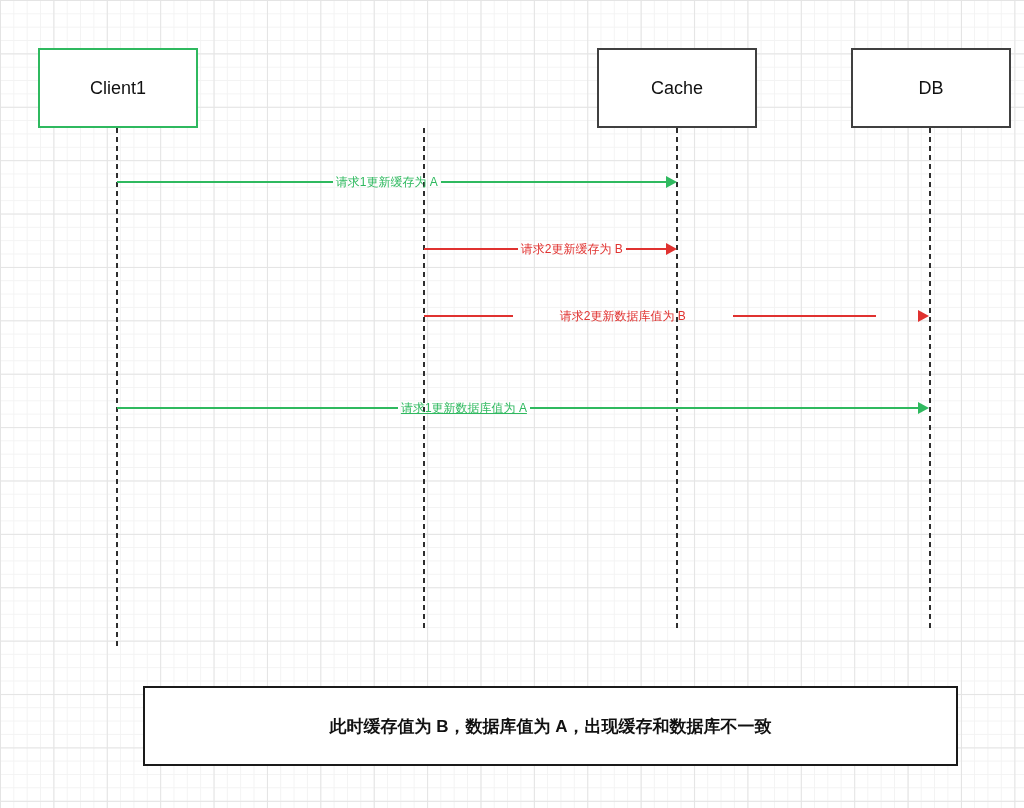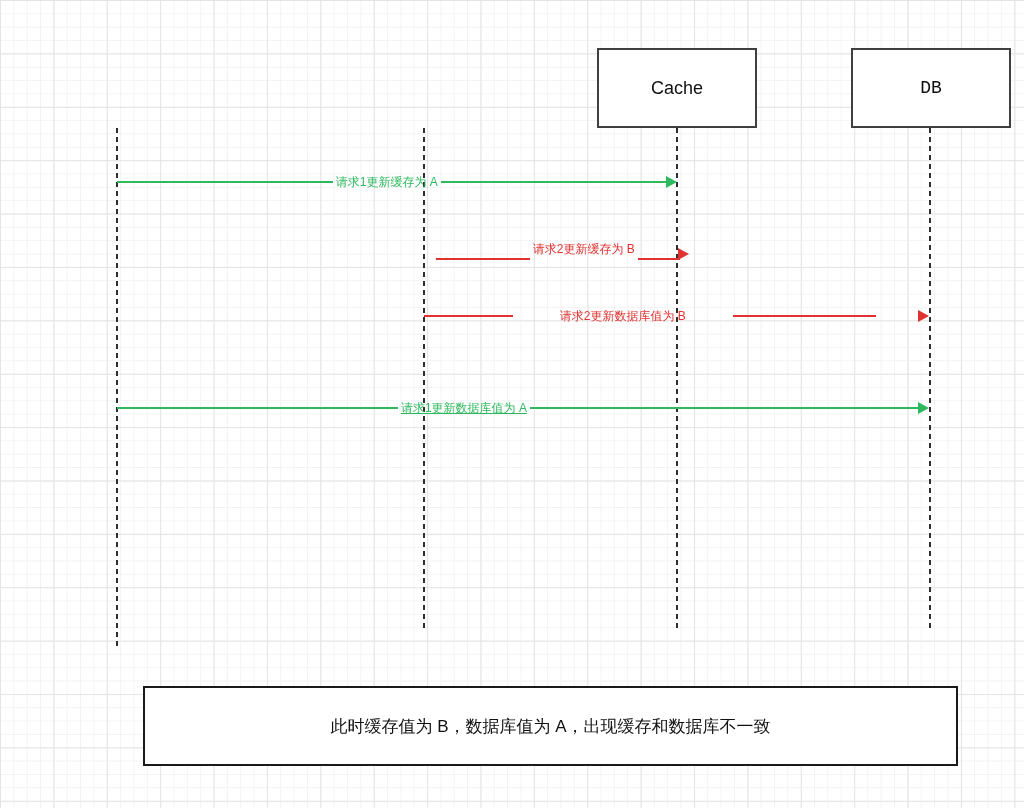--- a/index.html
+++ b/index.html
@@ -71,6 +71,9 @@
 
 <div class="canvas">
 
+  <div class="actor green" style="left:38px;top:48px;">
+    <span>Client1</span>
+  </div>
   <div class="actor" style="left:597px;top:48px;">
     <span>Cache</span>
   </div>

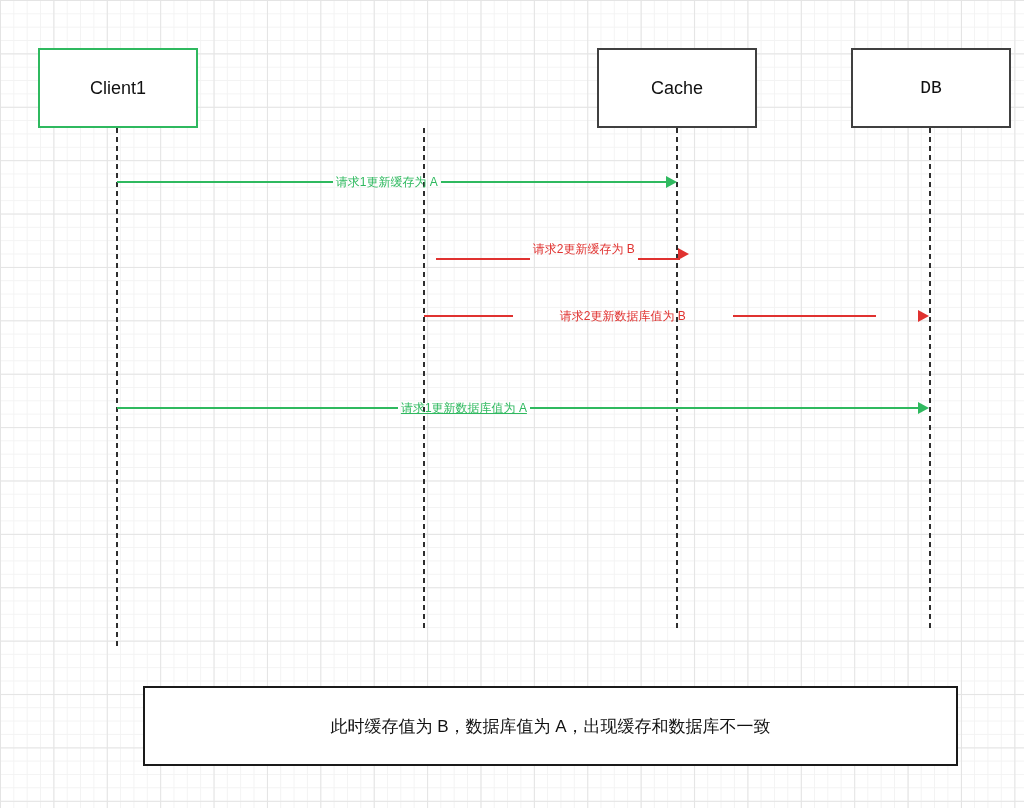--- a/index.html
+++ b/index.html
@@ -77,7 +77,7 @@
   <div class="actor" style="left:597px;top:48px;">
     <span>Cache</span>
   </div>
-  <div class="actor" style="left:851px;top:48px;font-family:Liberation Mono, monospace;">
+  <div class="actor" style="left:851px;top:48px;">
     <span>DB</span>
   </div>
 

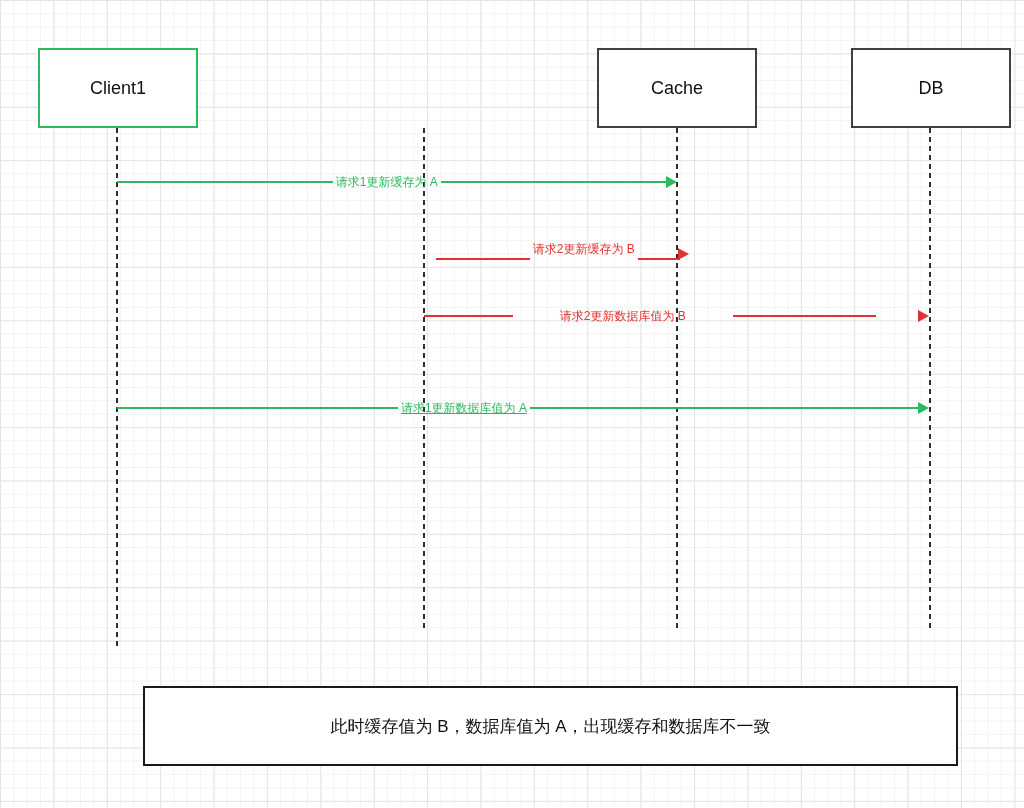--- a/index.html
+++ b/index.html
@@ -93,7 +93,7 @@
     <span class="head"></span>
   </div>
 
-  <div class="msg red" style="left:436px;top:238px;width:253px;align-items:flex-end;">
+  <div class="msg red" style="left:424px;top:238px;width:253px;">
     <span class="seg" style="flex:1;"></span>
     <span class="arrow-label">请求2更新缓存为 B</span>
     <span class="seg" style="flex:0.45;"></span>

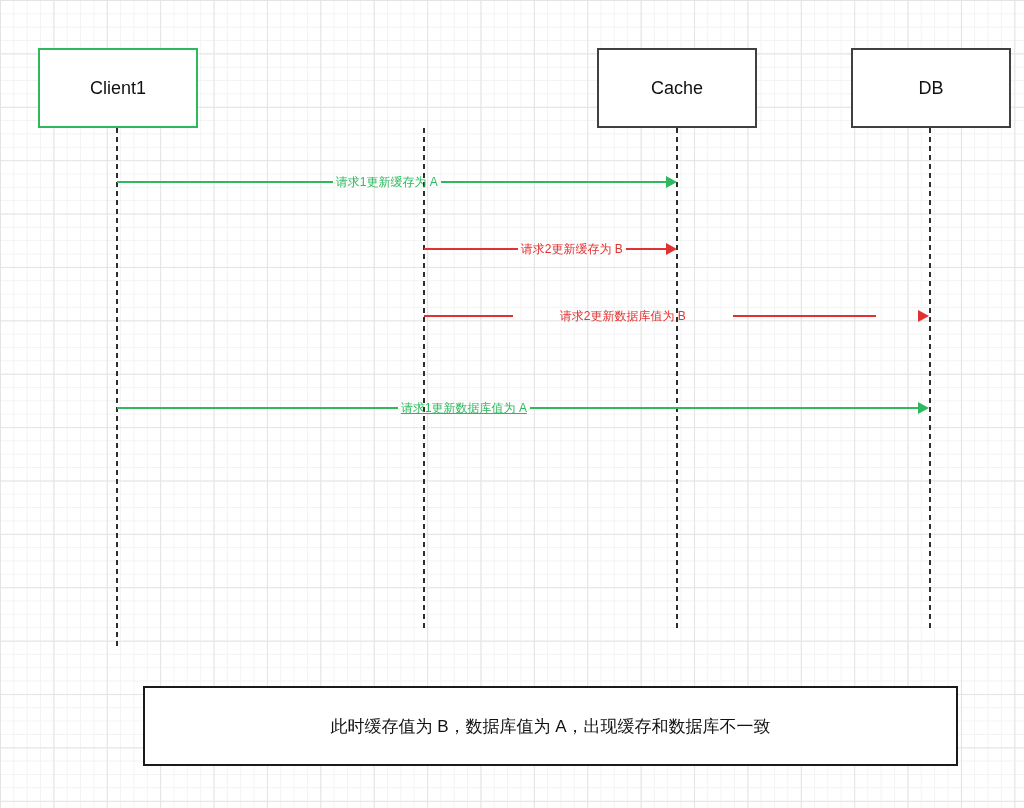--- a/index.html
+++ b/index.html
@@ -63,7 +63,7 @@
     border:2px solid #1a1a1a;
     box-sizing:border-box;
     display:flex;align-items:center;justify-content:center;
-    font-size:17px;color:#111111;
+    font-size:17px;color:#111111;font-weight:bold;
   }
 </style>
 </head>

